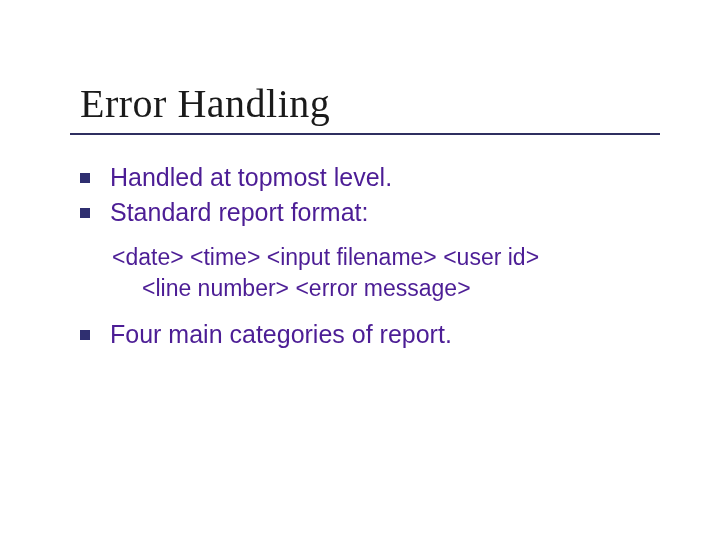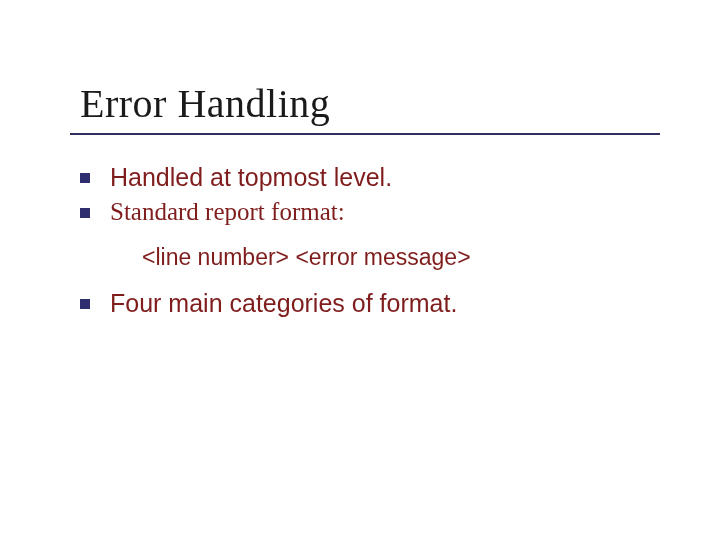--- a/index.html
+++ b/index.html
@@ -35,7 +35,7 @@
     font-family: Verdana, Geneva, sans-serif;
     font-size: 25px;
     line-height: 1.3;
-    color: #7f1d1d;
+    color: #4c1d95;
   }
   .b-item {
     display: flex;

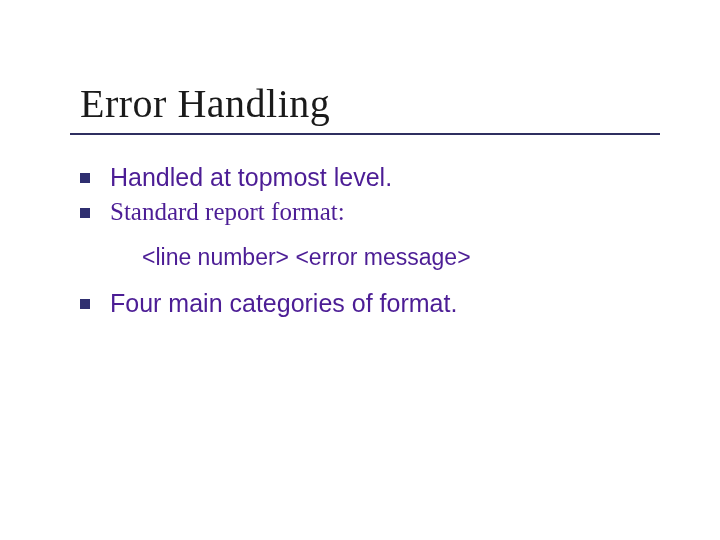--- a/index.html
+++ b/index.html
@@ -62,7 +62,6 @@
     margin-left: 30px;
   }
   .gap-after {
-    font-family: Liberation Serif, serif;
   }
 </style>
 </head>

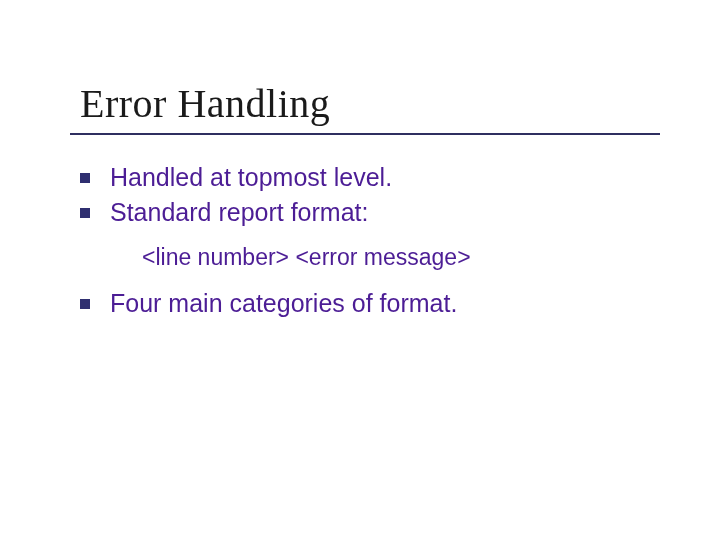--- a/index.html
+++ b/index.html
@@ -87,6 +87,7 @@
     </div>
 
     <div class="sub-block">
+      <div>&lt;date&gt; &lt;time&gt; &lt;input filename&gt; &lt;user id&gt;</div>
       <div class="line2">&lt;line number&gt; &lt;error message&gt;</div>
     </div>
 

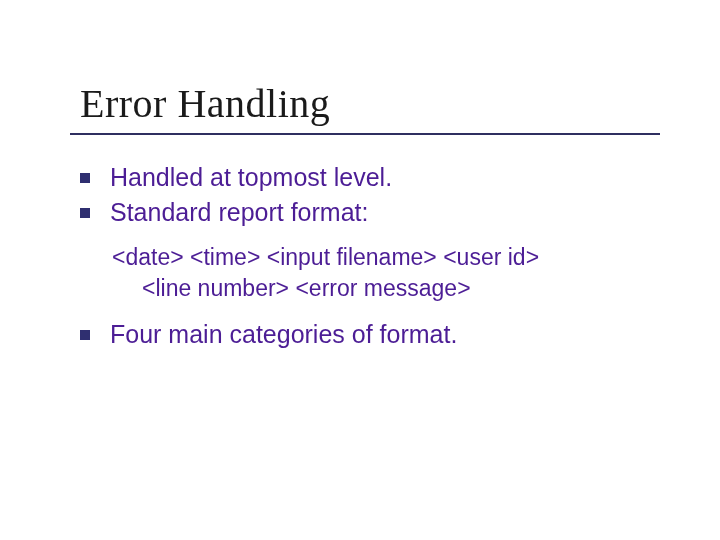--- a/index.html
+++ b/index.html
@@ -93,7 +93,7 @@
 
     <div class="b-item">
       <div class="bullet"></div>
-      <div class="text">Four main categories of format.</div>
+      <div class="text">Four main categories of report.</div>
     </div>
 
   </div>

